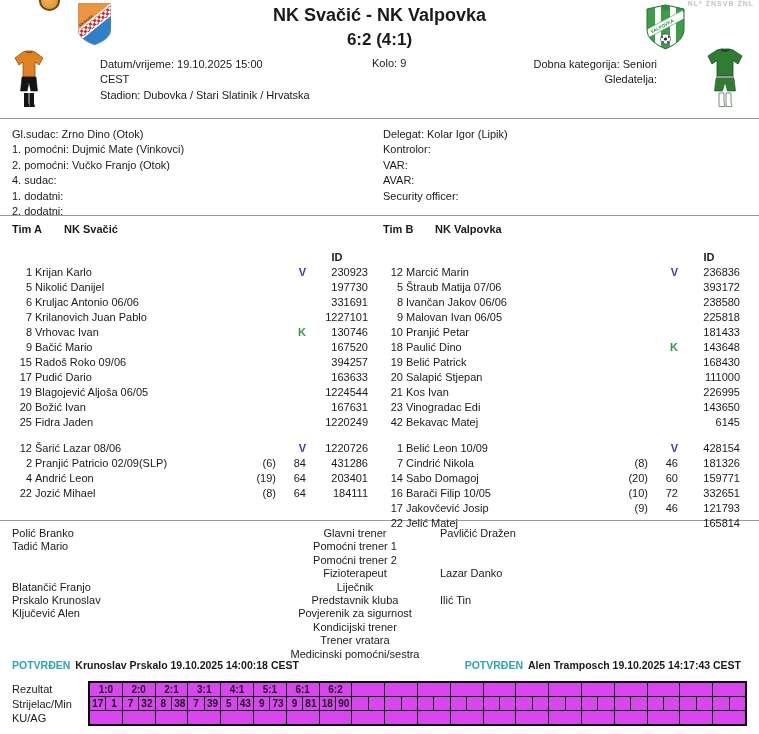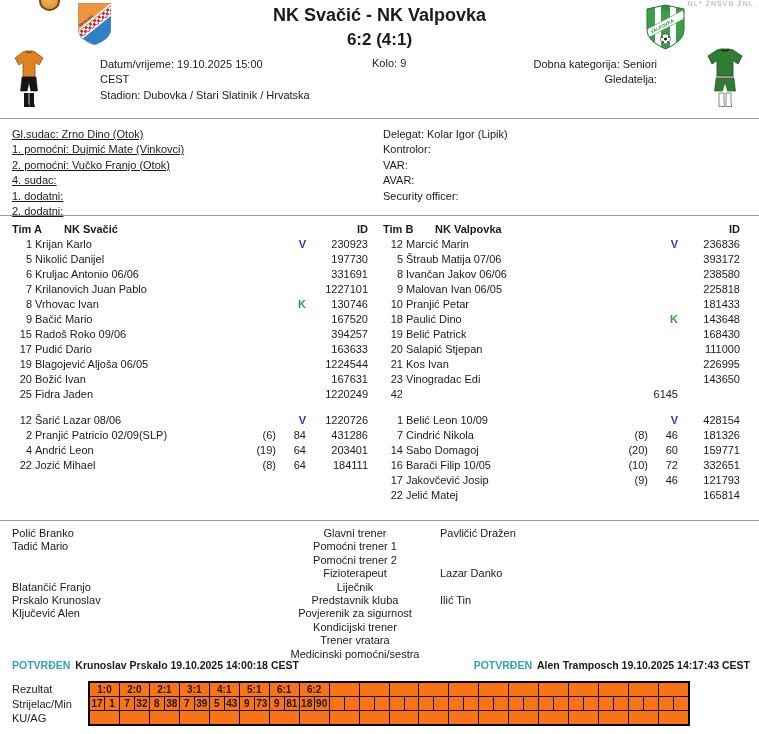--- a/index.html
+++ b/index.html
@@ -25,7 +25,7 @@
   
   .officials{position:absolute;top:119px;left:0;right:0;height:96px;border-bottom:1px solid #999;}
   .off-col{position:absolute;top:8px;line-height:15.4px;}
-  #officials-left{left:12px;text-decoration:underline;}
+  #officials-left{left:12px;}
   #officials-right{left:383px;}
 
   

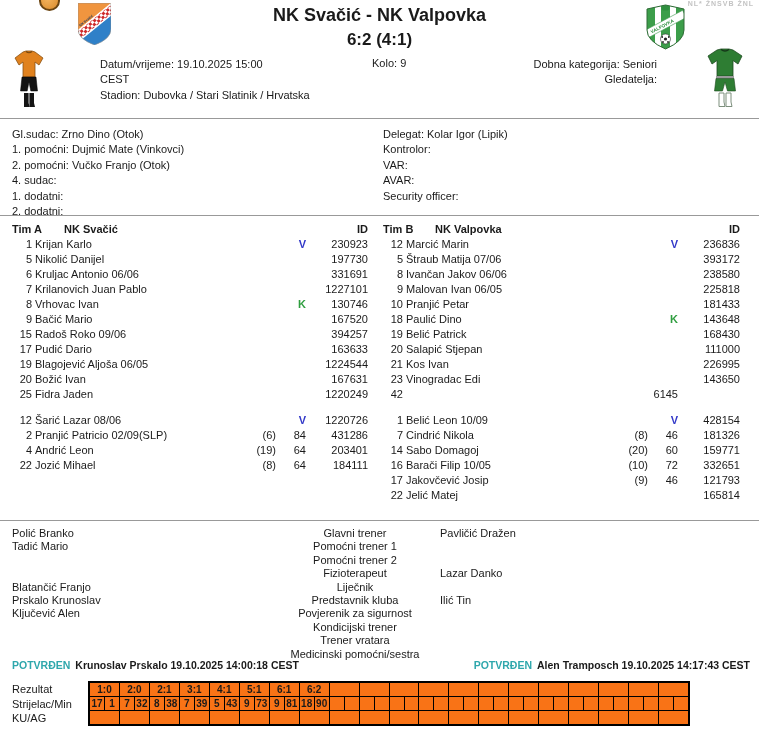--- a/index.html
+++ b/index.html
@@ -34,7 +34,7 @@
   #roster-home{left:12px;width:356px;}
   #roster-away{left:383px;width:357px;}
   .roster-head{display:grid;grid-template-columns:52px 1fr 62px;font-weight:bold;line-height:15px;}
-  .rh-id{text-align:right;}
+  .rh-id{text-align:center;margin-top:28px;}
   .prow{display:grid;grid-template-columns:20px 1fr 36px 30px 62px;line-height:15px;}
   .c-num{text-align:right;}
   .c-name{padding-left:3px;white-space:nowrap;overflow:hidden;}

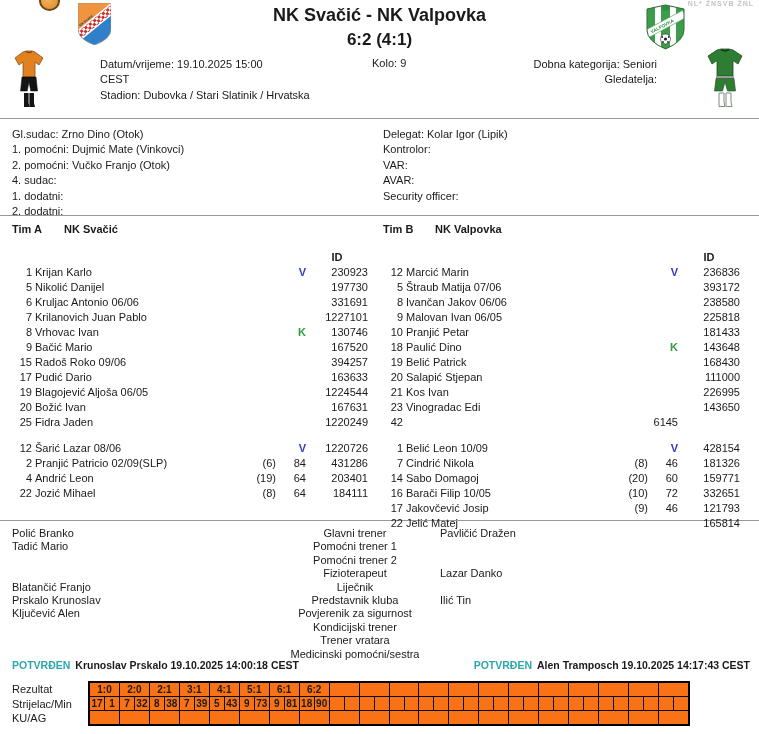--- a/index.html
+++ b/index.html
@@ -368,6 +368,7 @@
         </div>
         <div class="prow">
           <span class="c-num">42</span>
+          <span class="c-name">Bekavac Matej</span>
           <span class="c-rep"></span>
           <span class="c-vkm"></span>
           <span class="c-id">6145</span>

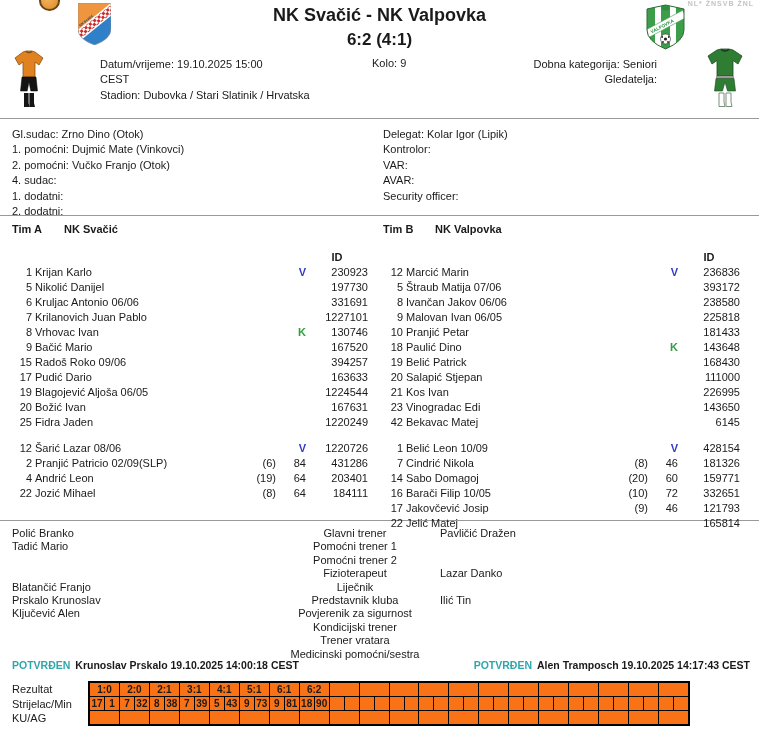--- a/index.html
+++ b/index.html
@@ -50,7 +50,7 @@
   .st-role{text-align:center;}
 
   
-  .confirms{position:absolute;top:659px;left:0;right:0;height:16px;font-size:10.5px;font-weight:bold;padding-left:16px;}
+  .confirms{position:absolute;top:659px;left:0;right:9px;height:16px;font-size:10.5px;font-weight:bold;padding-left:16px;}
   .conf-home{position:absolute;left:12px;}
   .conf-away{position:absolute;right:9px;}
   .conf-status{color:var(--teal);margin-right:5px;}

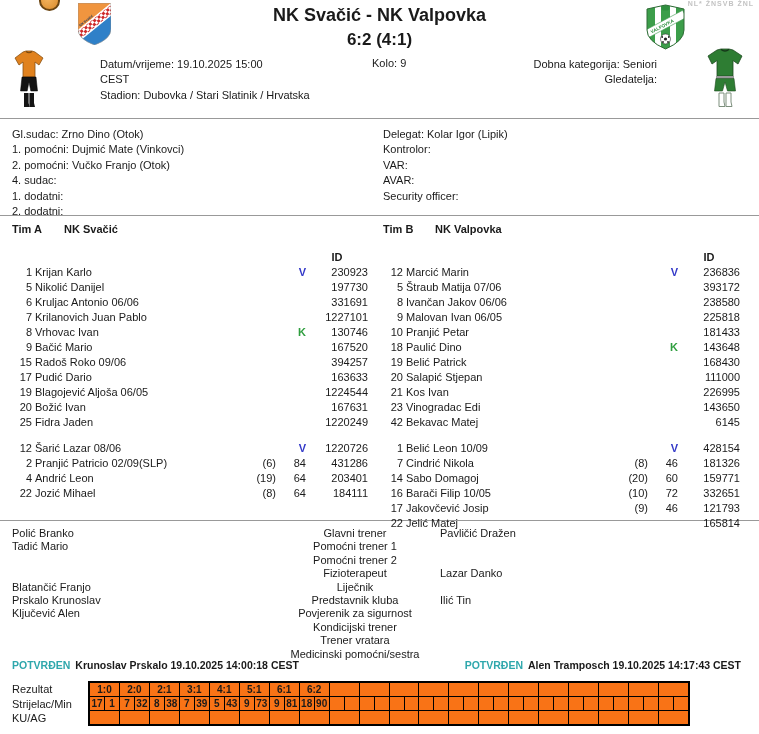--- a/index.html
+++ b/index.html
@@ -58,8 +58,8 @@
   
   .result{position:absolute;top:681px;left:0;right:11px;height:50px;}
   #result-labels{position:absolute;left:12px;top:1px;line-height:14.6px;}
-  #result-grid{position:absolute;left:88px;top:0;width:602px;display:flex;
-               border:2px solid #000;box-sizing:border-box;background:#f97316;}
+  #result-grid{position:absolute;left:88px;top:0;width:659px;display:flex;
+               border:2px solid #000;box-sizing:border-box;background:#d946ef;}
   .rgroup{flex:1;border-left:1px solid #000;min-width:0;}
   .rgroup:first-child{border-left:none;}
   .g-res{height:13px;line-height:13px;border-bottom:1px solid #000;text-align:center;font-weight:bold;font-size:10px;}

